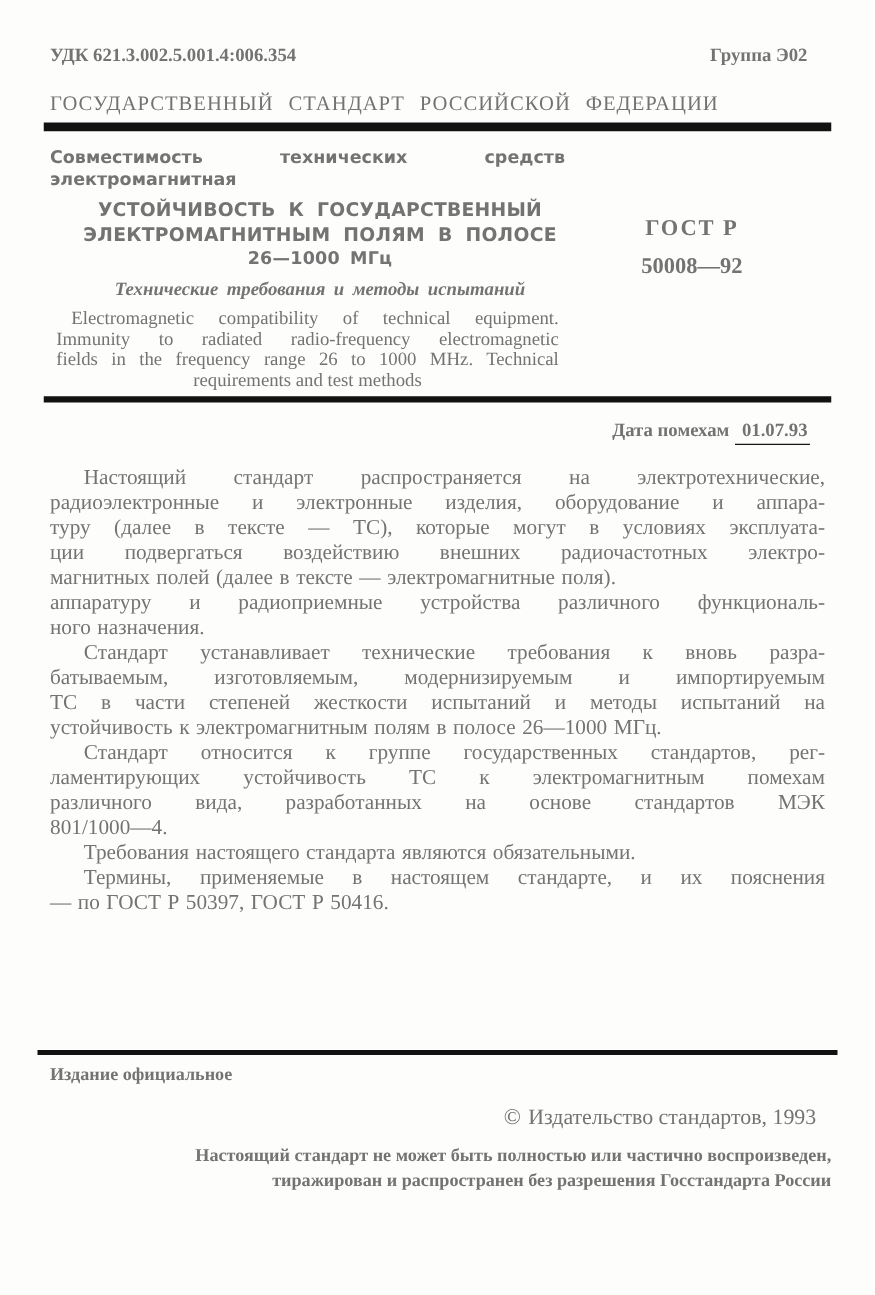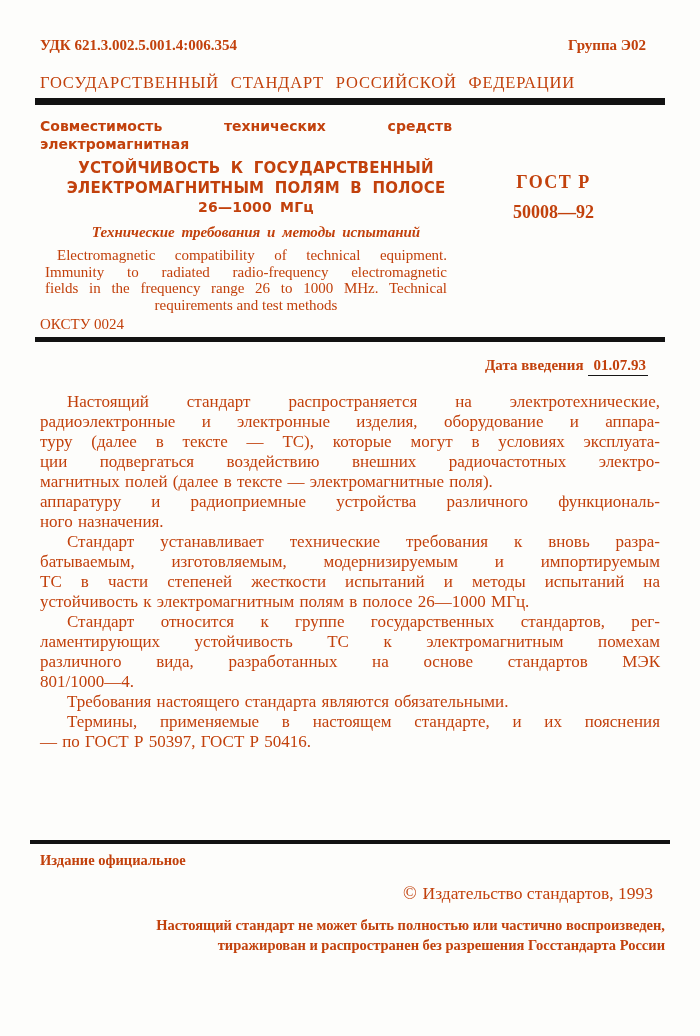--- a/index.html
+++ b/index.html
@@ -10,7 +10,7 @@
     width: 700px;
     height: 1036px;
     background: #fdfdfb;
-    color: #c2410c;
+    color: #737373;
     font-family: "Liberation Serif", "DejaVu Serif", serif;
     padding: 36px 40px 0 40px;
     overflow: hidden;

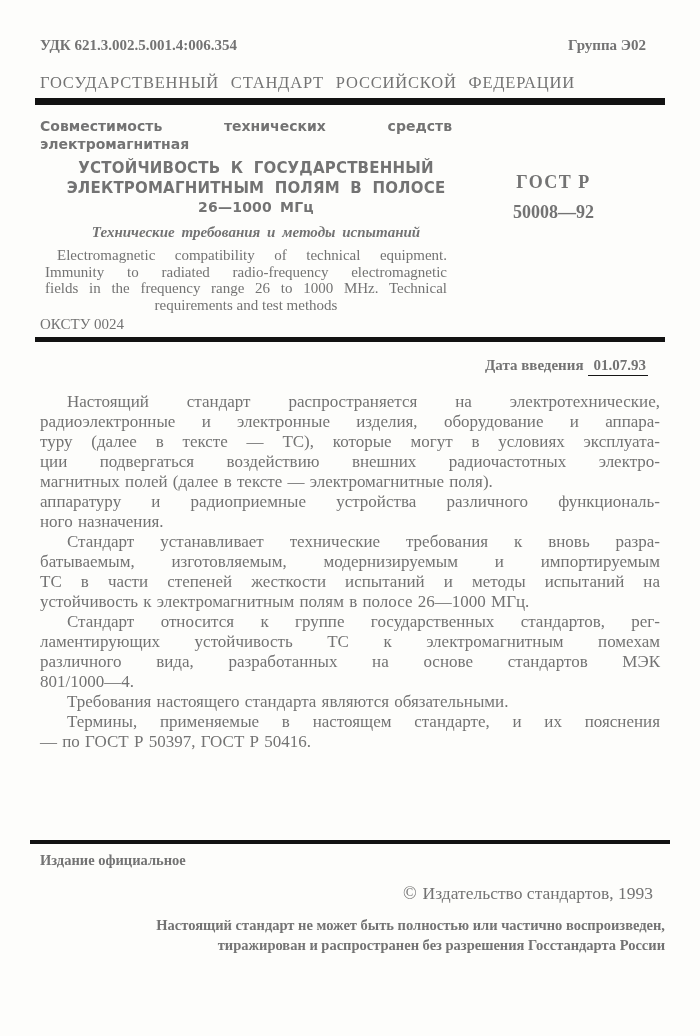--- a/index.html
+++ b/index.html
@@ -177,7 +177,6 @@
           <div class="jline">fields in the frequency range 26 to 1000 MHz. Technical</div>
           <div class="jline last">requirements and test methods</div>
         </div>
-      <div class="okstu">ОКСТУ 0024</div>
     </div>
     <div class="title-right">
       <div class="desig-line1">ГОСТ Р</div>

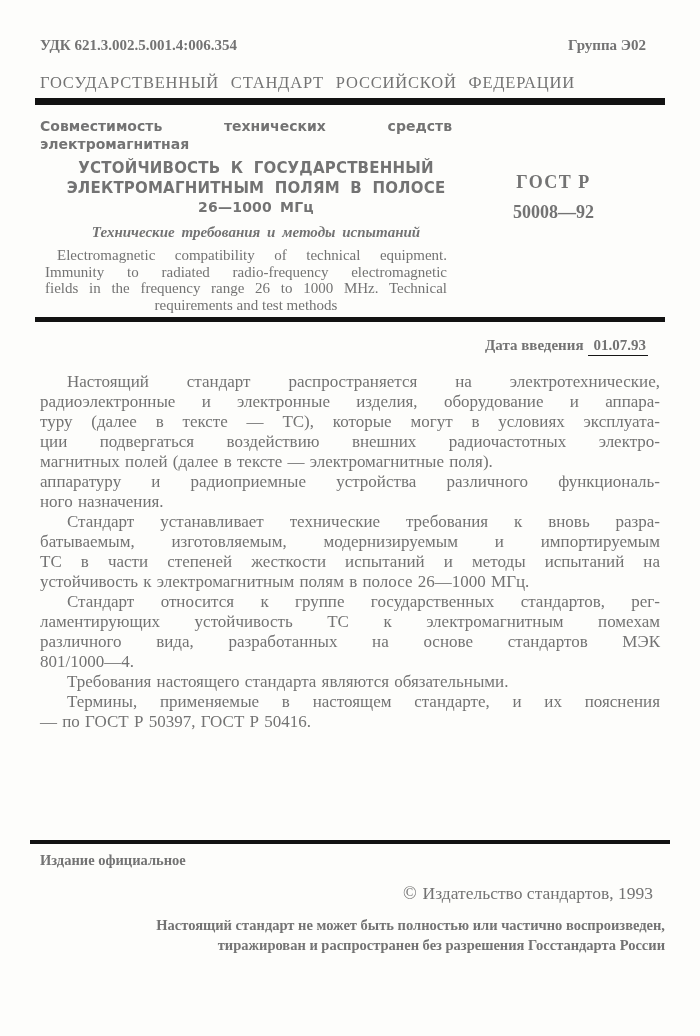--- a/index.html
+++ b/index.html
@@ -187,7 +187,7 @@
   <div class="rule rule-mid"></div>
 
   <div class="date-line">
-    <span>Дата введения</span><span class="date-value">01.07.93</span>
+    <span>Дата помехам</span><span class="date-value">01.07.93</span>
   </div>
 
   <div class="body-text">

